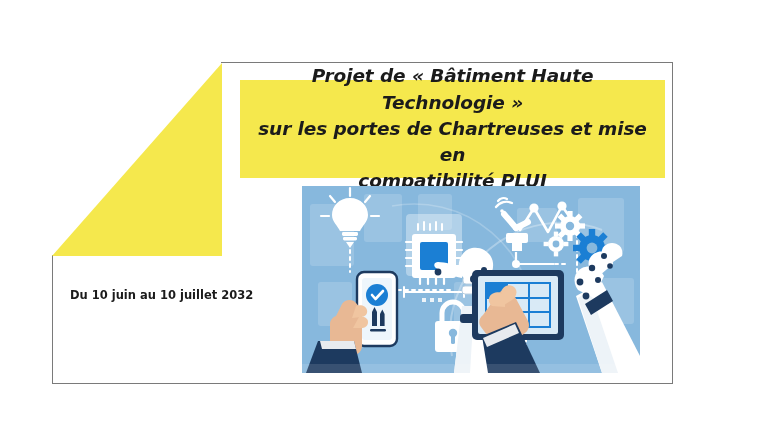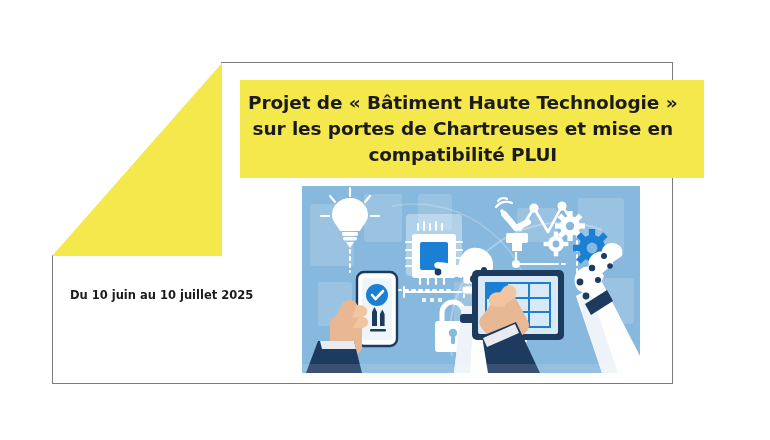--- a/index.html
+++ b/index.html
@@ -47,13 +47,14 @@
     position: absolute;
     left: 240px;
     top: 80px;
-    width: 464px;
+    width: 425px;
     height: 98px;
     background: #f5e84d;
     display: flex;
     align-items: center;
     box-sizing: border-box;
     padding: 0 8px;
+    font-style: italic;
   }
   .title-text {
     font-family: "DejaVu Sans", sans-serif;

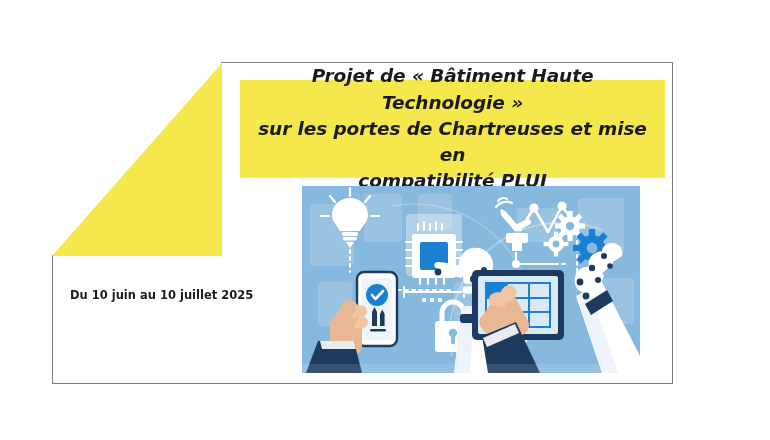--- a/index.html
+++ b/index.html
@@ -109,7 +109,7 @@
 compatibilité PLUI</div>
   </div>
 
-  <div class="date-text">Du 10 juin au 10 juillet 2025</div>
+  <div class="date-text">Du 10 juin au 10 juillet 2032</div>
 
   <div class="illustration">
     <svg viewBox="0 0 338 187" xmlns="http://www.w3.org/2000/svg">

